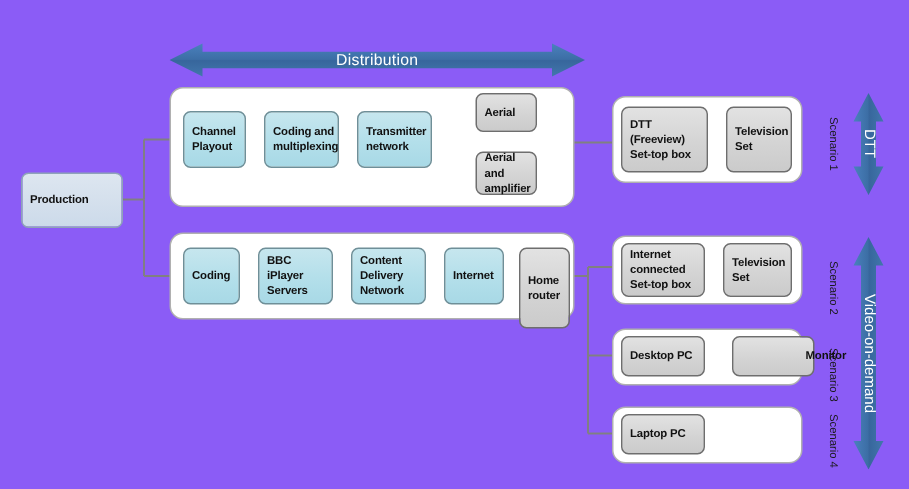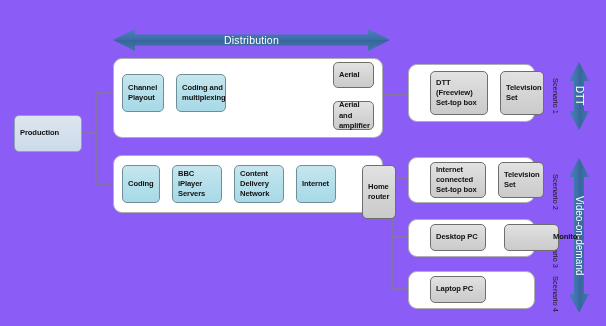--- a/index.html
+++ b/index.html
@@ -100,7 +100,6 @@
   .node.grey {
     background: linear-gradient(180deg,#e2e2e2 0%, #d4d4d4 55%, #cbcbcb 100%);
     border-color: #6e6e6e;
-    margin-left: 16px;
   }
   .node.pale {
     background: linear-gradient(180deg,#dde6f0 0%, #d3dfec 60%, #ccdaea 100%);

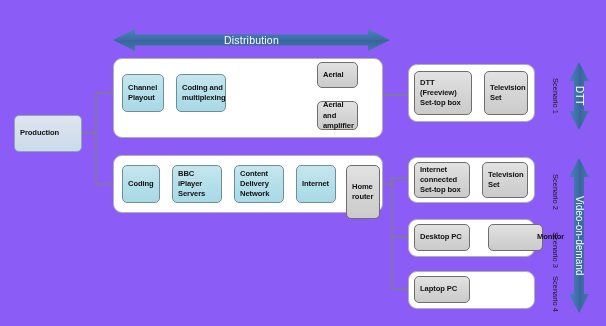--- a/index.html
+++ b/index.html
@@ -228,6 +228,9 @@
   <div class="node blue" style="left:176px; top:74px; width:50px; height:38px;">
     <span class="lbl">Coding and<br>multiplexing</span>
   </div>
+  <div class="node blue" style="left:238px; top:74px; width:50px; height:38px;">
+    <span class="lbl">Transmitter<br>network</span>
+  </div>
   <div class="node grey" style="left:317px; top:62px; width:41px; height:26px;">
     <span class="lbl">Aerial</span>
   </div>

